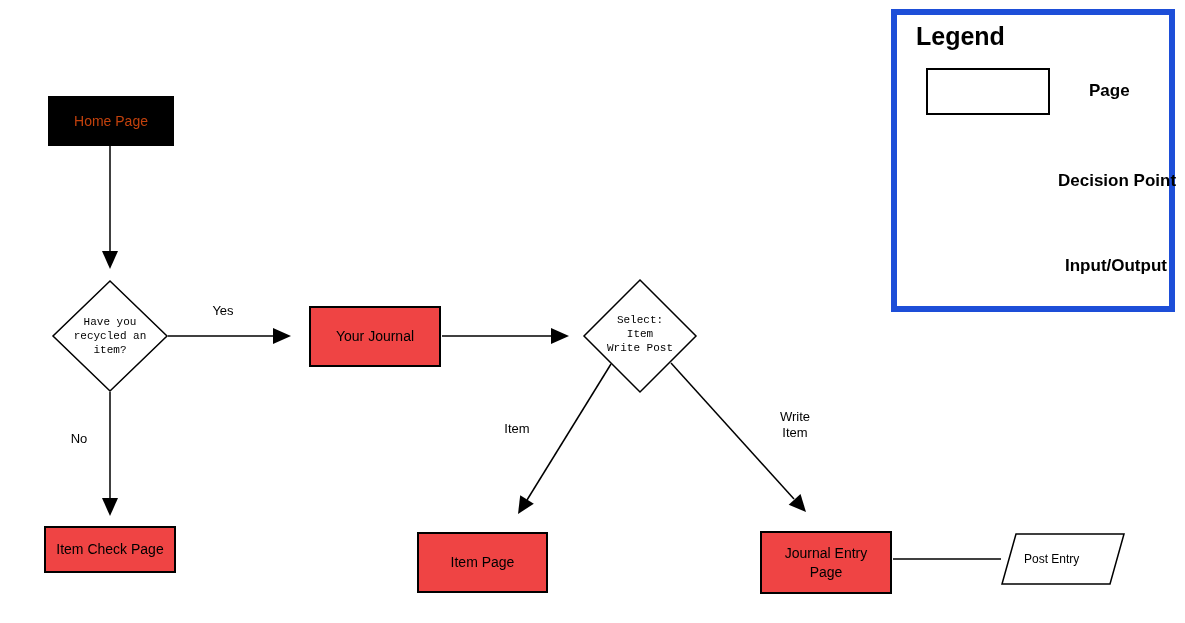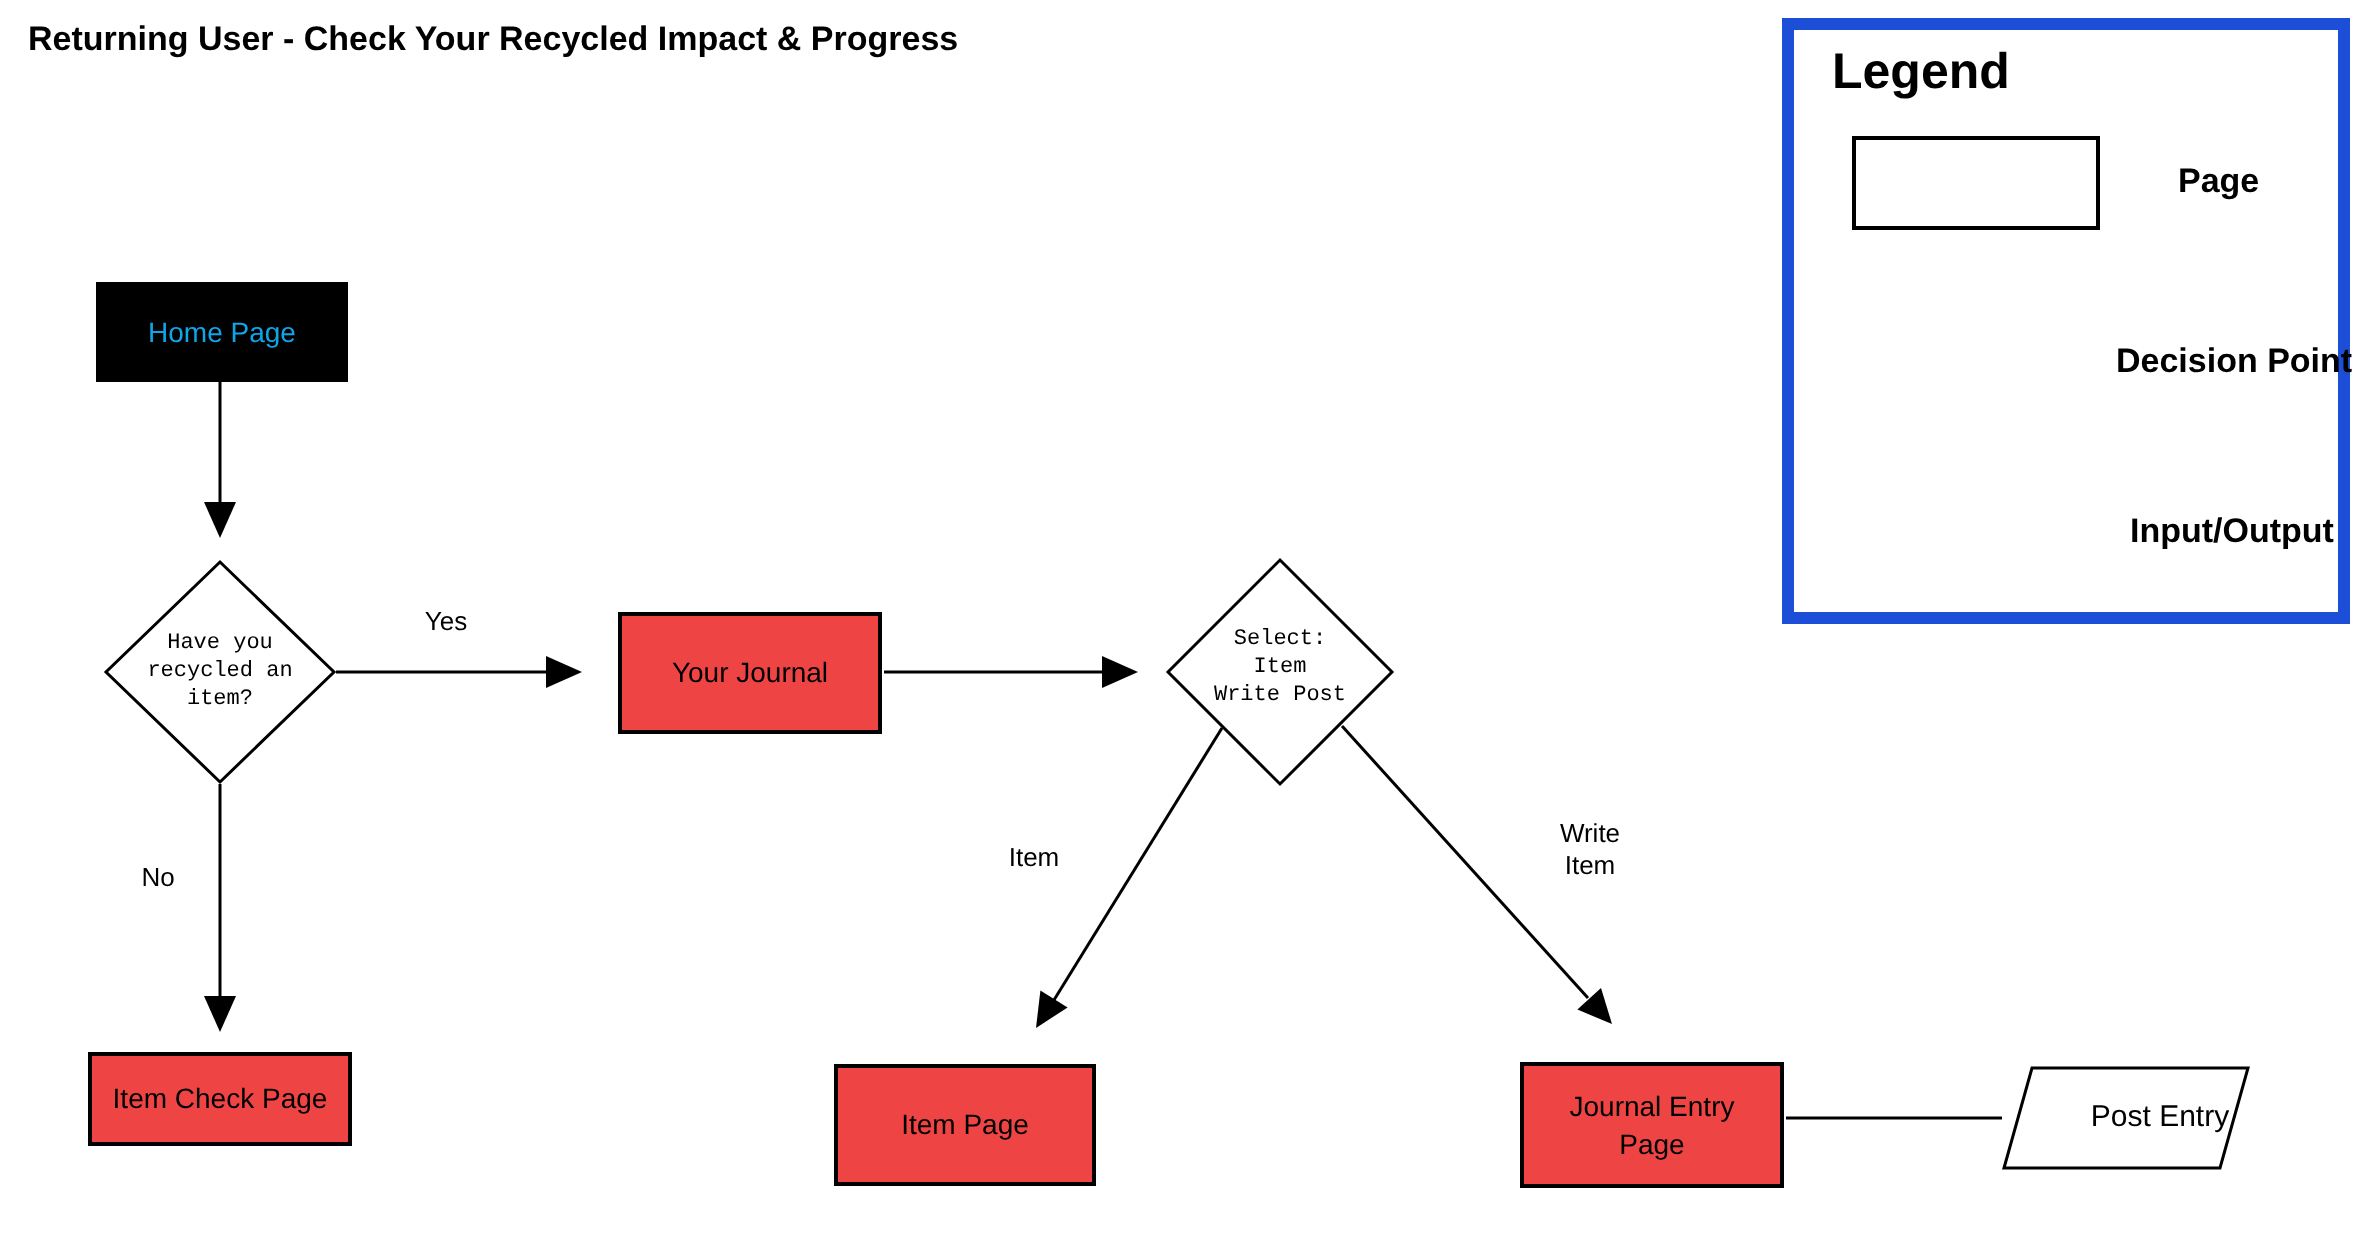--- a/index.html
+++ b/index.html
@@ -134,7 +134,6 @@
     <polygon points="940,241 1052,241 1040,289 929,289" fill="#ffffff" stroke="#000000" stroke-width="1.5"></polygon>
   </svg>
 
-  <div class="page-title">Returning User - Check Your Recycled Impact &amp; Progress</div>
 
   <div class="node filled" style="left:48px; top:96px; width:126px; height:50px;">
     <span>Home Page</span>

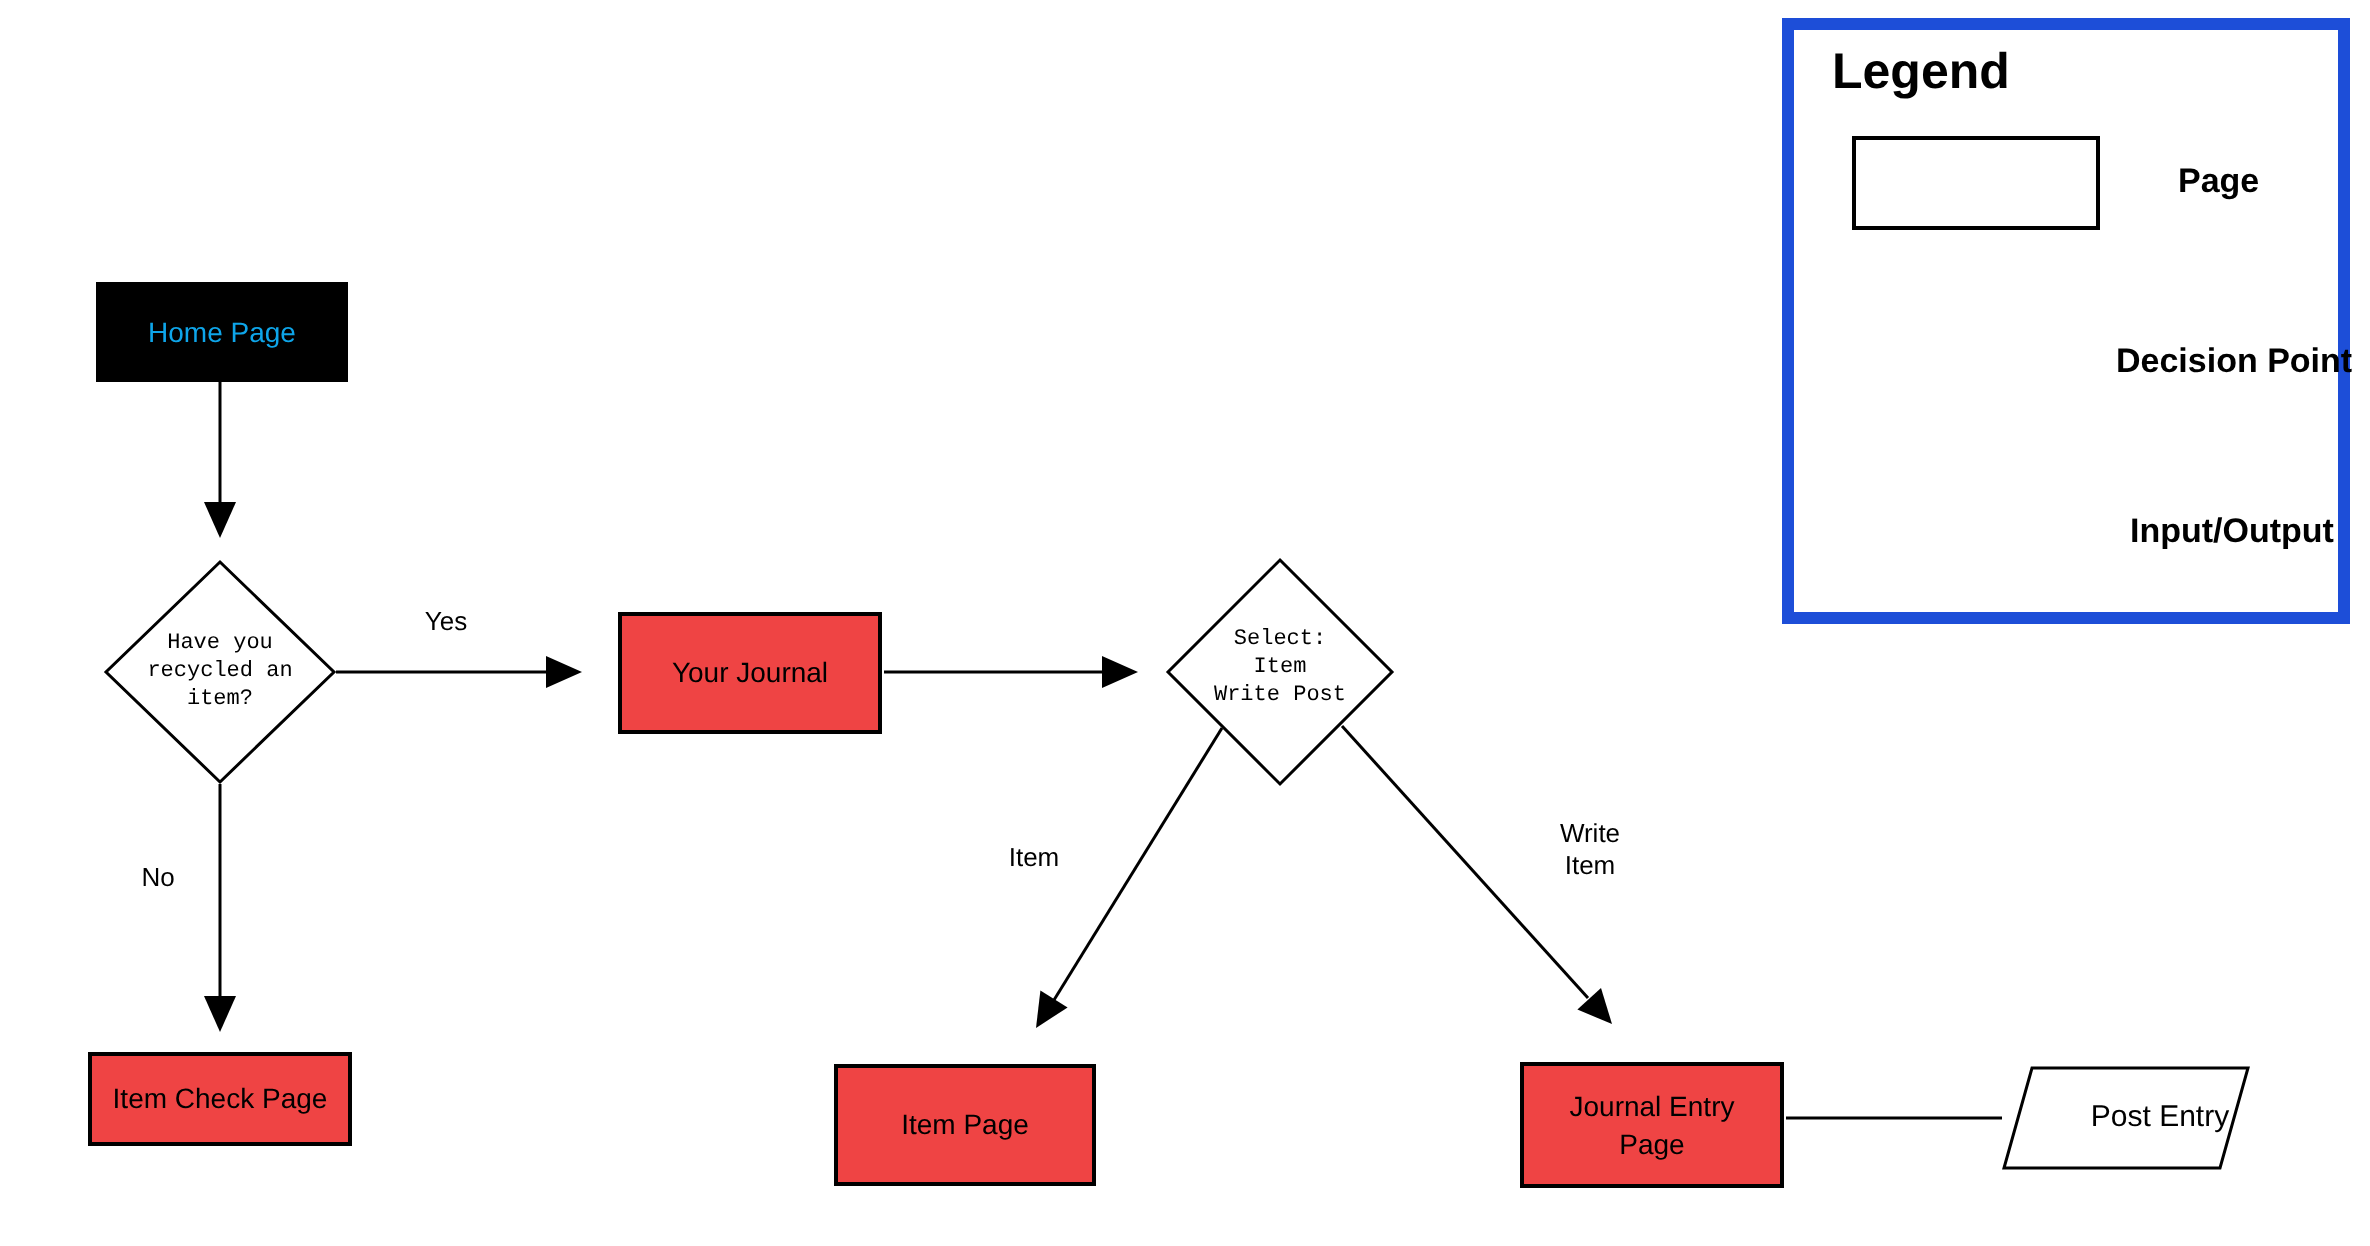--- a/index.html
+++ b/index.html
@@ -38,9 +38,8 @@
   }
   .node.filled {
     background: #000000;
-    color: #0ea5e9;
+    color: #c2410c;
     border: none;
-    margin-top: 45px;
   }
   .dtext {
     position: absolute;

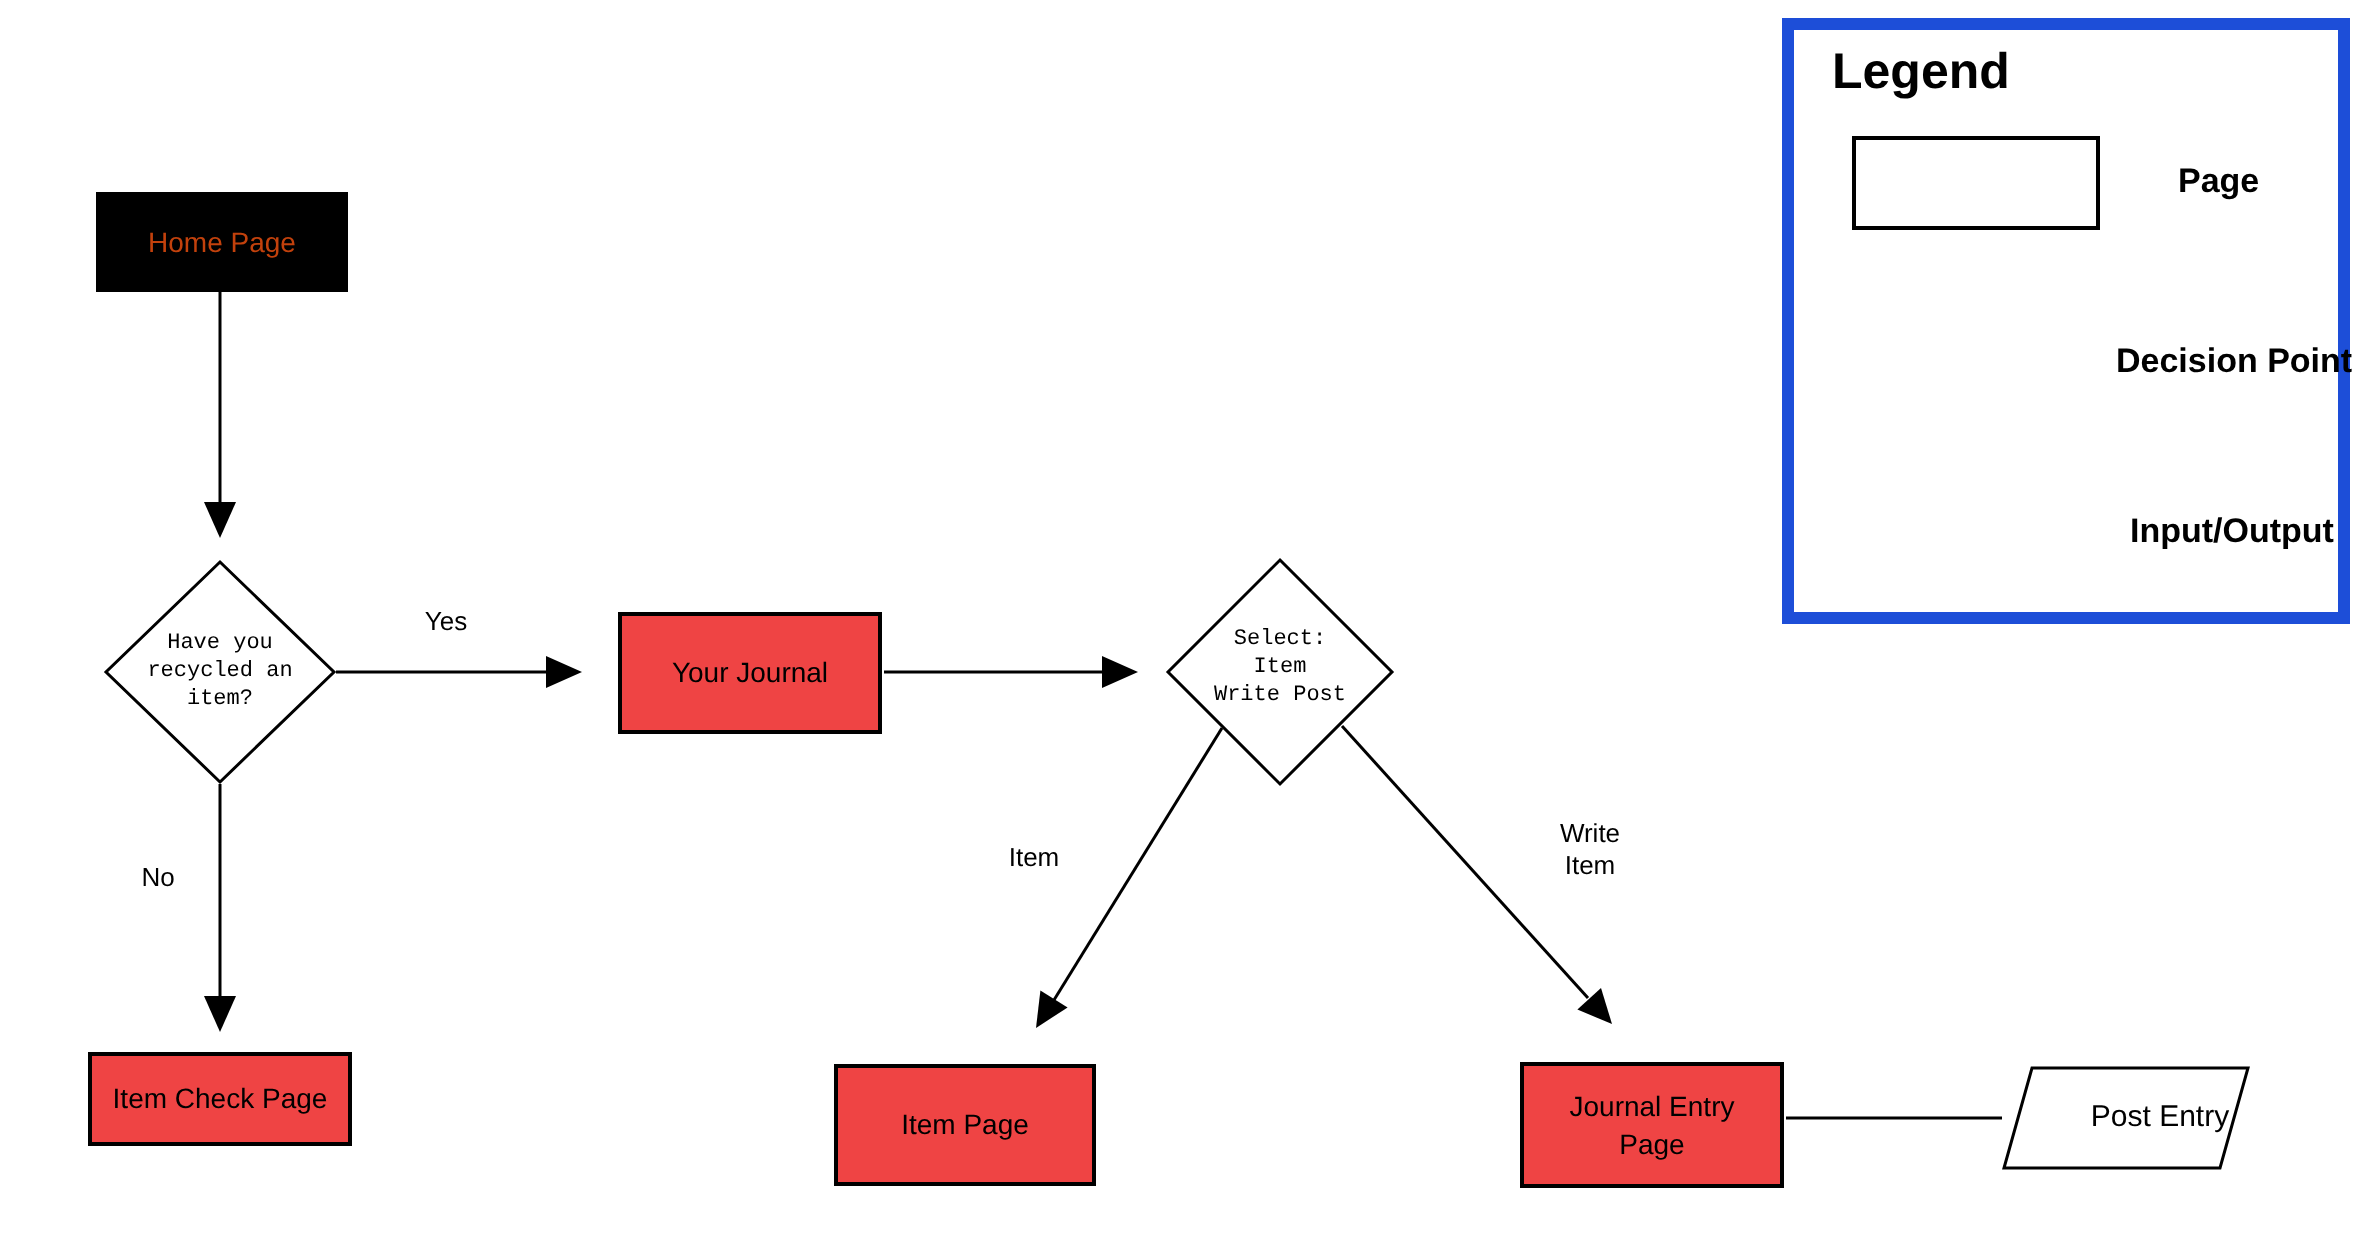--- a/index.html
+++ b/index.html
@@ -58,8 +58,7 @@
   .elabel span { display: block; }
   .shape-text {
     position: absolute;
-    text-align: center;
-    font-size: 15px;
+    font-size: 12px;
     line-height: 16px;
     padding-left: 16px;
   }

